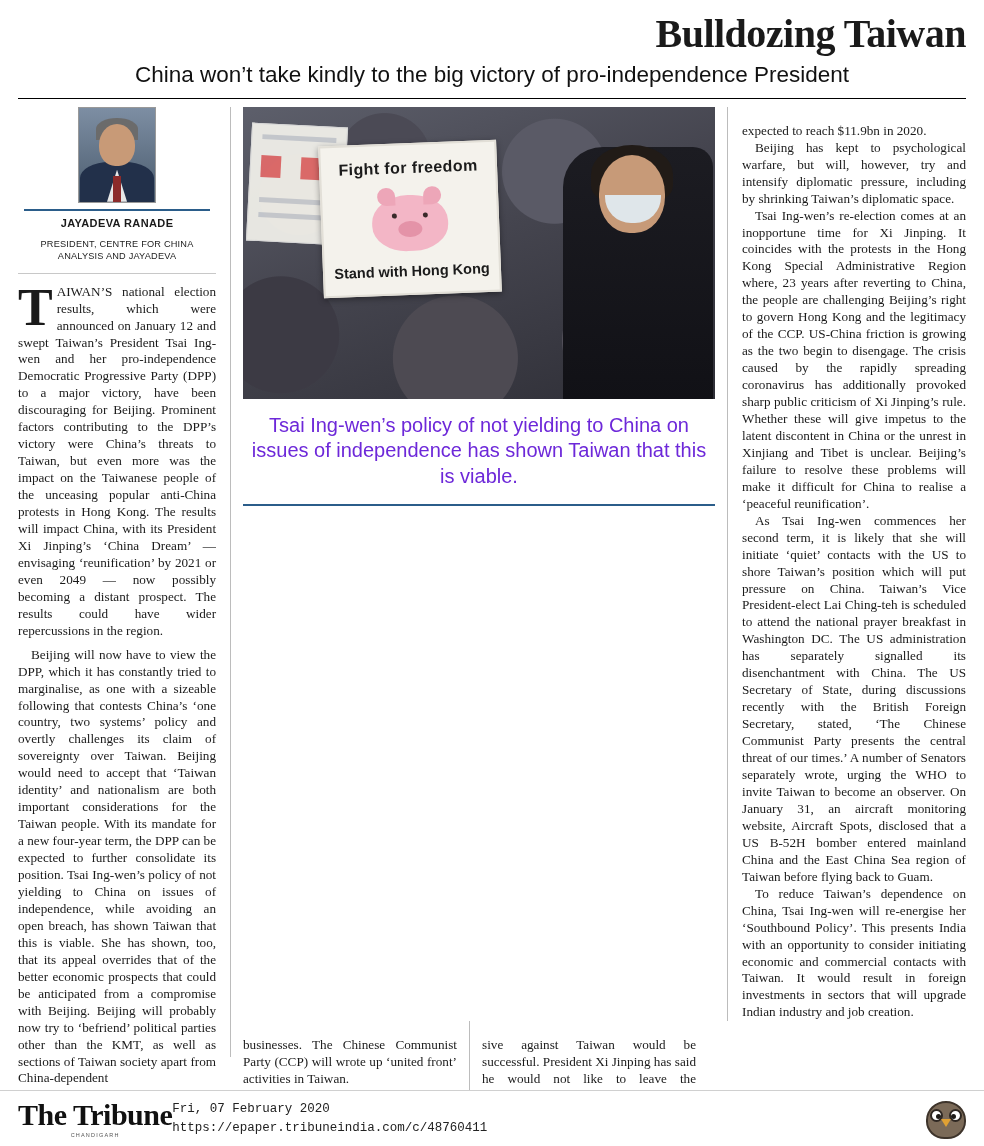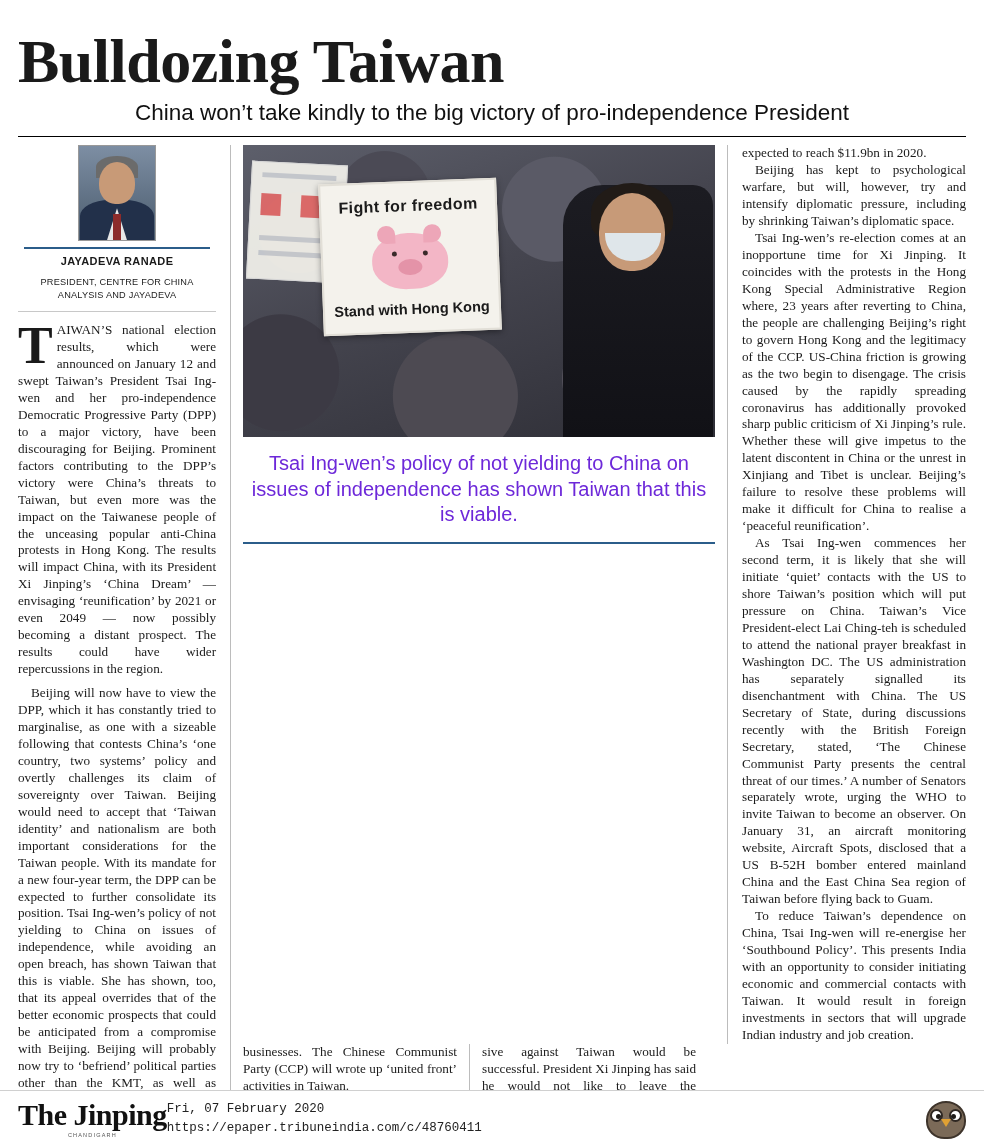--- a/index.html
+++ b/index.html
@@ -22,13 +22,13 @@
 
   
   .headline {
-    text-align: left;
+    text-align: right;
     font-family: "Liberation Serif", serif;
     font-weight: bold;
-    font-size: 62px;
+    font-size: 40px;
     line-height: 1.02;
     letter-spacing: -0.5px;
-    margin: 16px 0 2px 0;
+    margin: 0 0 2px 0;
   }
   .subhead {
     text-align: center;

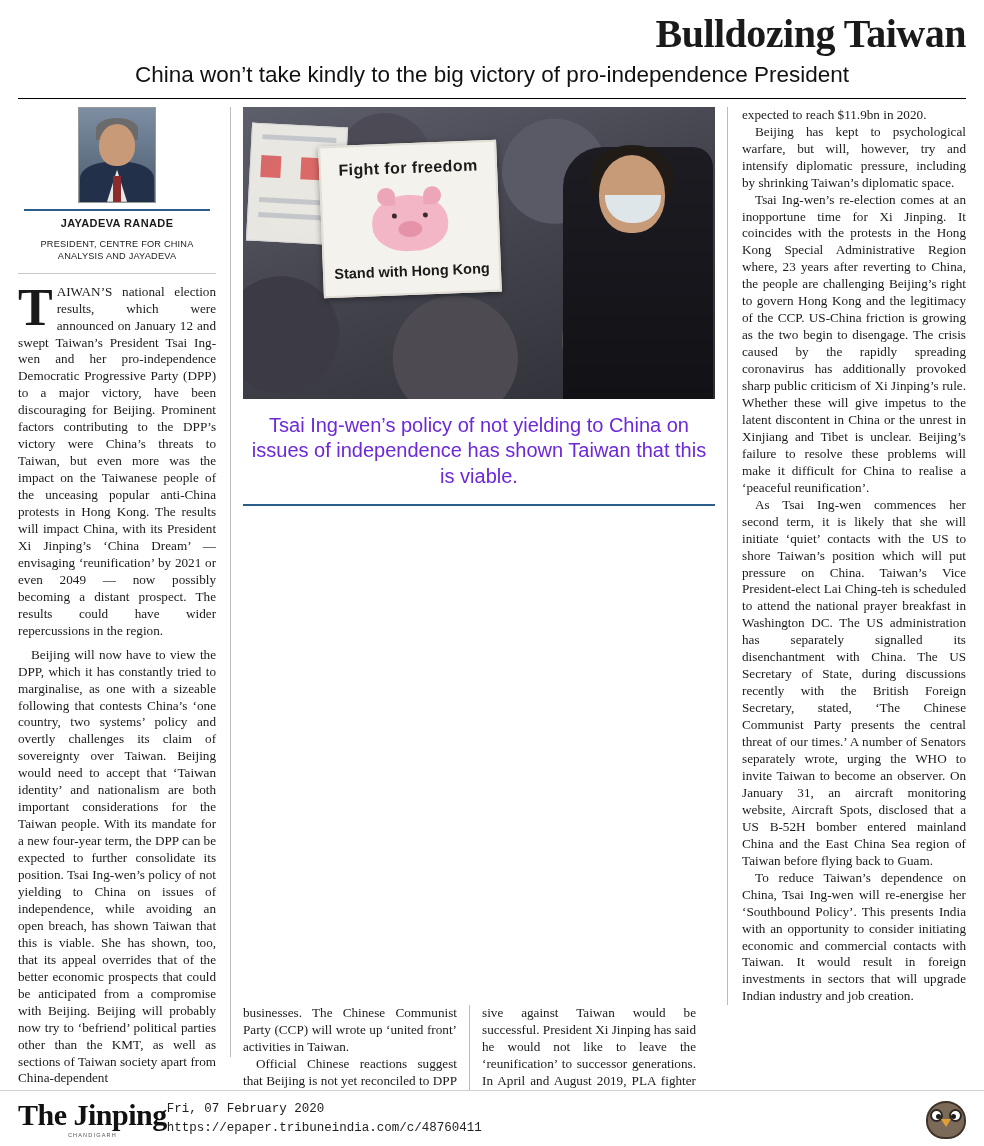--- a/index.html
+++ b/index.html
@@ -148,7 +148,7 @@
     hyphens: auto;
     -webkit-hyphens: auto;
   }
-  p.body.first { text-indent: 0; }
+  p.body.first { text-indent: 0; margin-top: 16px; }
   .dropcap-para {
     font-size: 13.2px;
     line-height: 1.285;

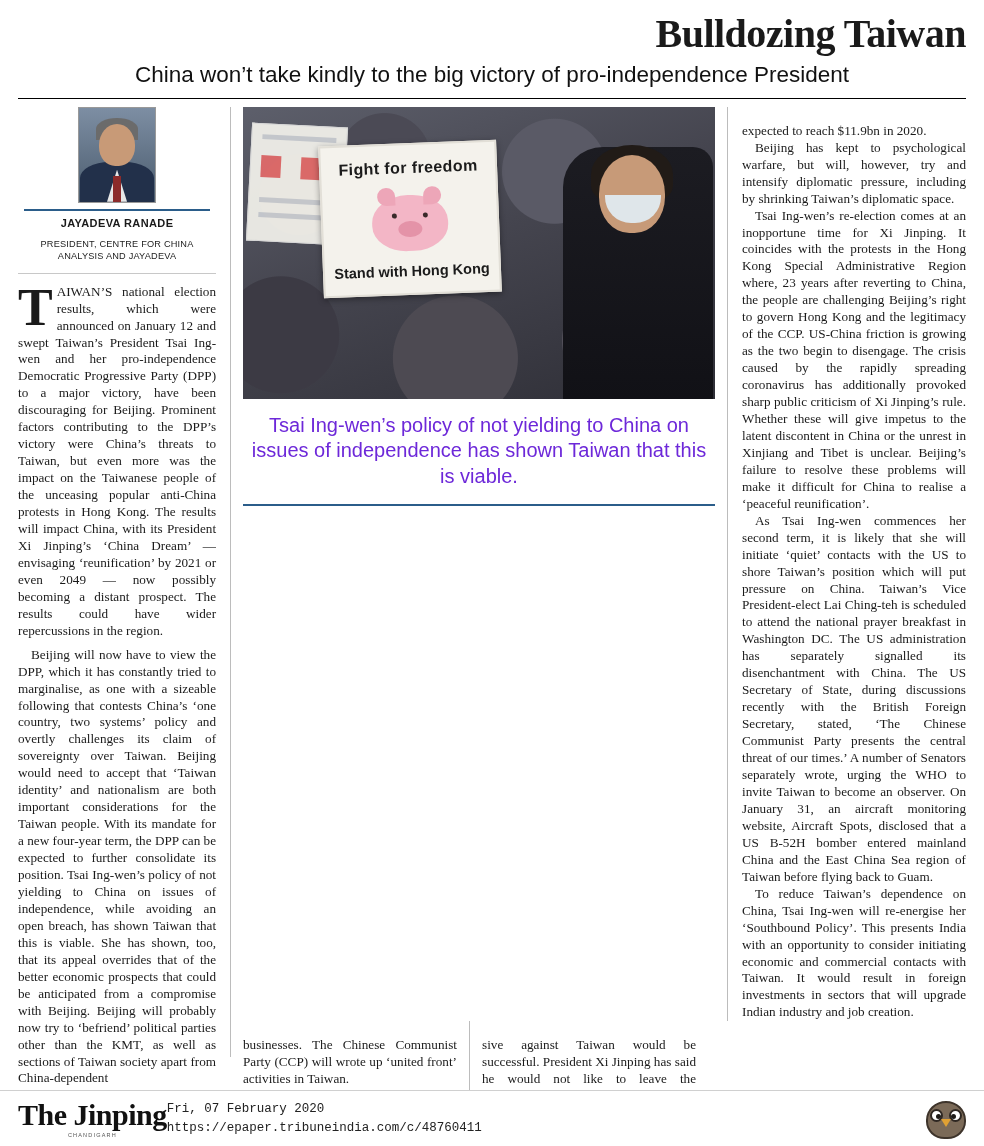--- a/index.html
+++ b/index.html
@@ -449,7 +449,7 @@
 
   <div class="footer">
     <div>
-      <div class="trib-logo">The Jinping</div>
+      <div class="trib-logo">The Tribune</div>
       <div class="trib-sub">CHANDIGARH</div>
     </div>
     <div class="foot-meta">

